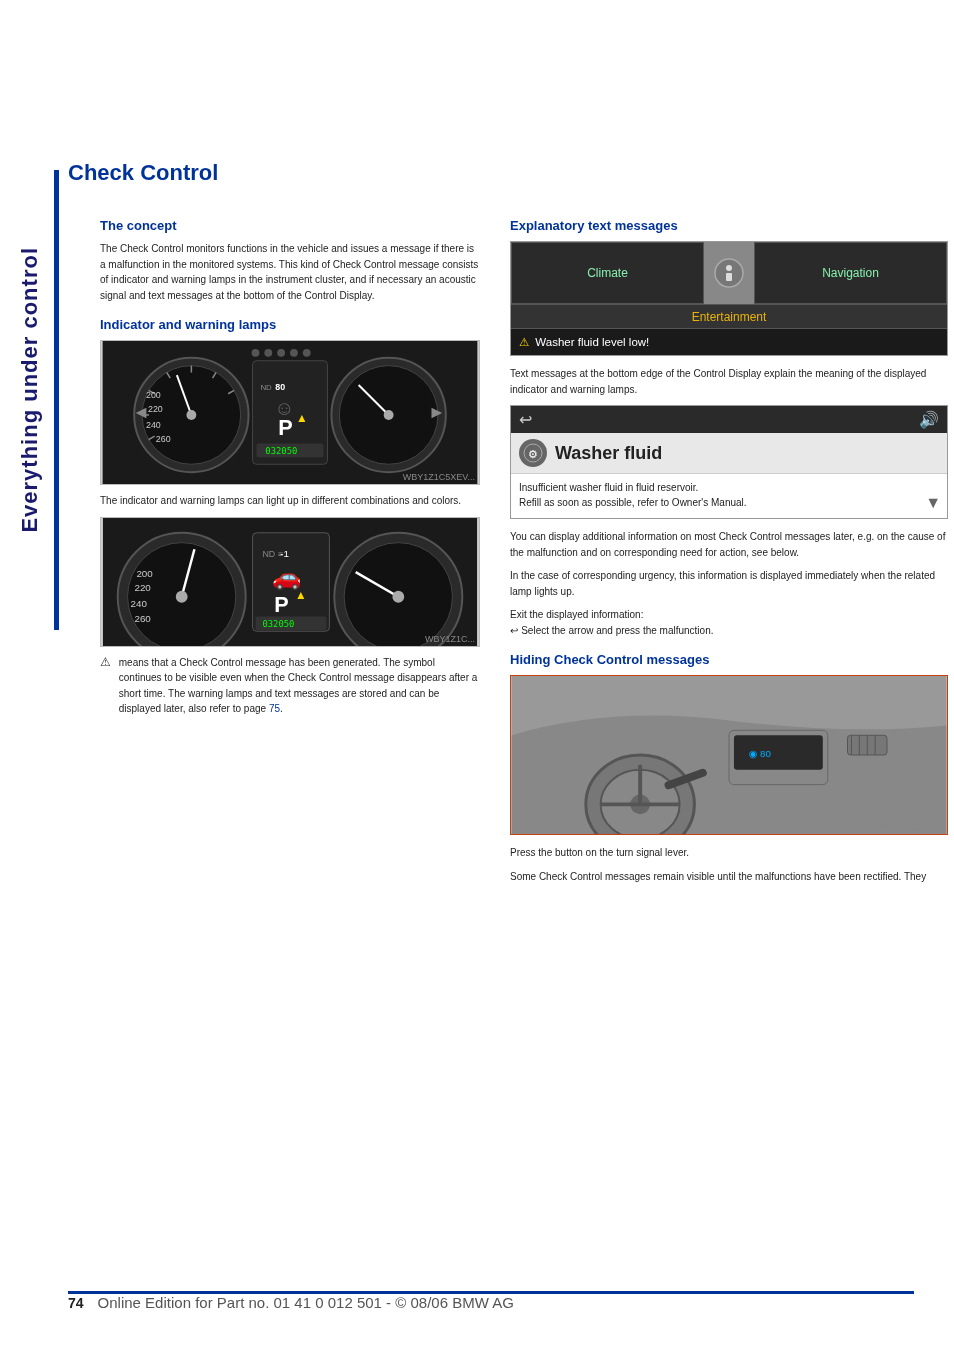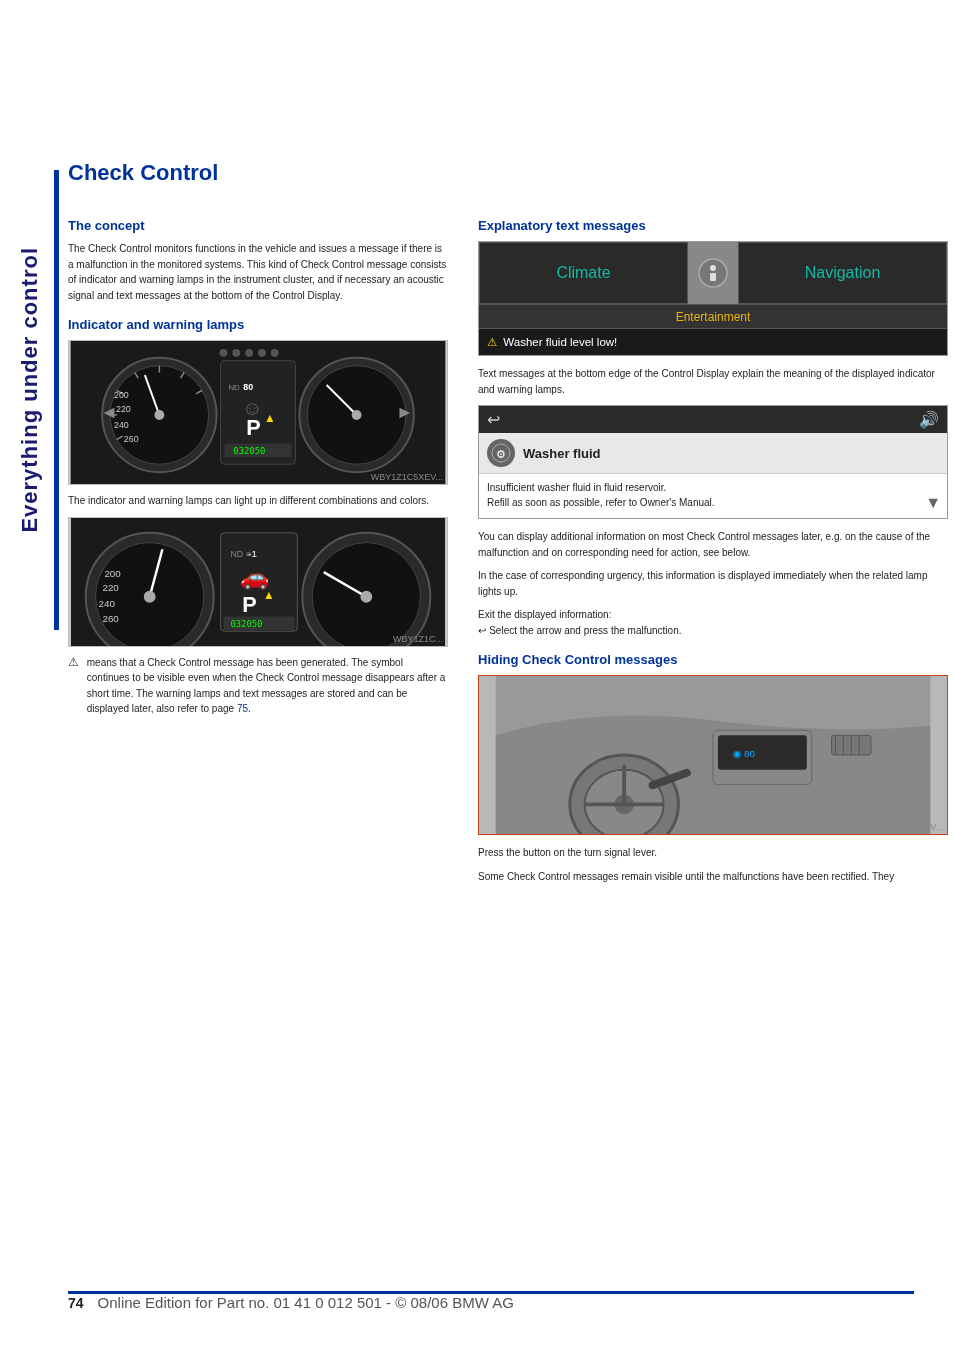--- a/index.html
+++ b/index.html
@@ -64,6 +64,7 @@
     .two-col {
       display: flex;
       gap: 30px;
+      margin-left: 32px;
     }
 
     .col-left {

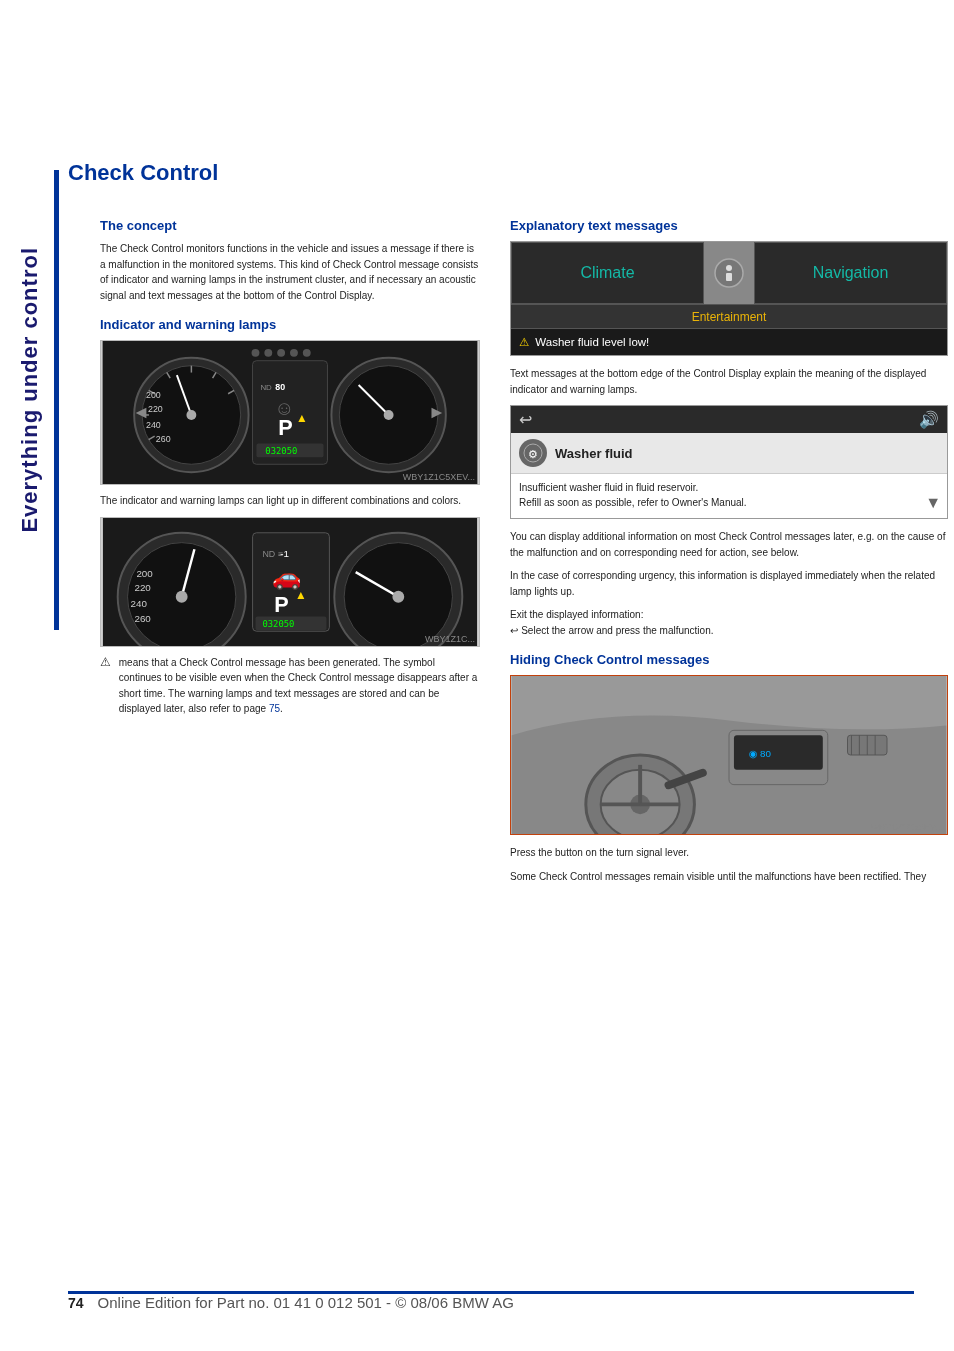--- a/index.html
+++ b/index.html
@@ -154,8 +154,8 @@
       display: flex;
       align-items: center;
       justify-content: center;
-      color: #14b8a6;
-      font-size: 16px;
+      color: #86efac;
+      font-size: 12px;
     }
 
     .iDrive-center-icon {

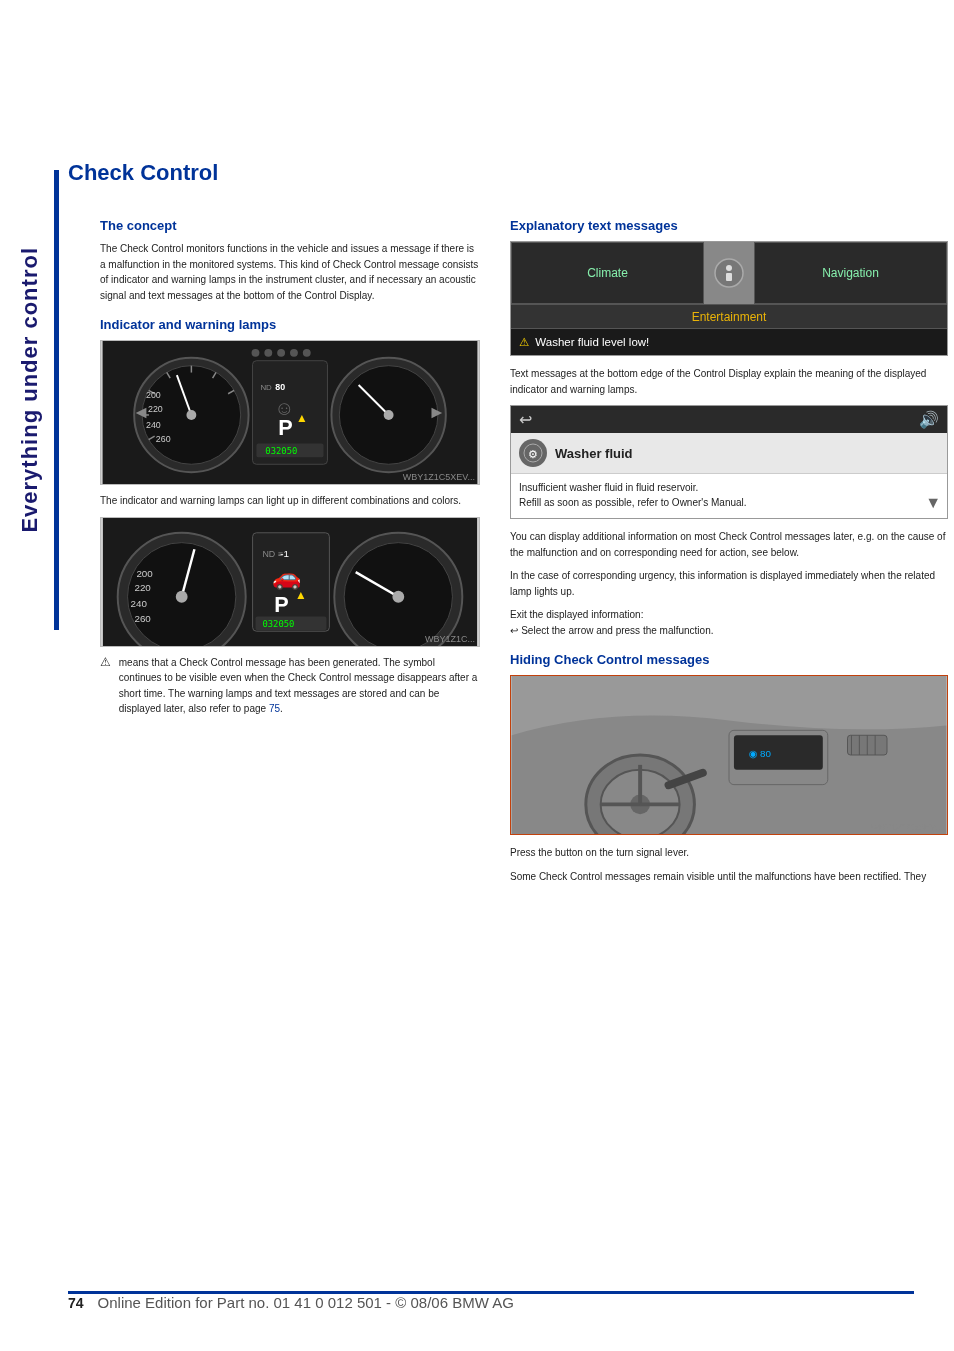--- a/index.html
+++ b/index.html
@@ -233,7 +233,7 @@
     }
 
     .washer-title {
-      font-size: 13px;
+      font-size: 18px;
       font-weight: bold;
       color: #222;
     }

